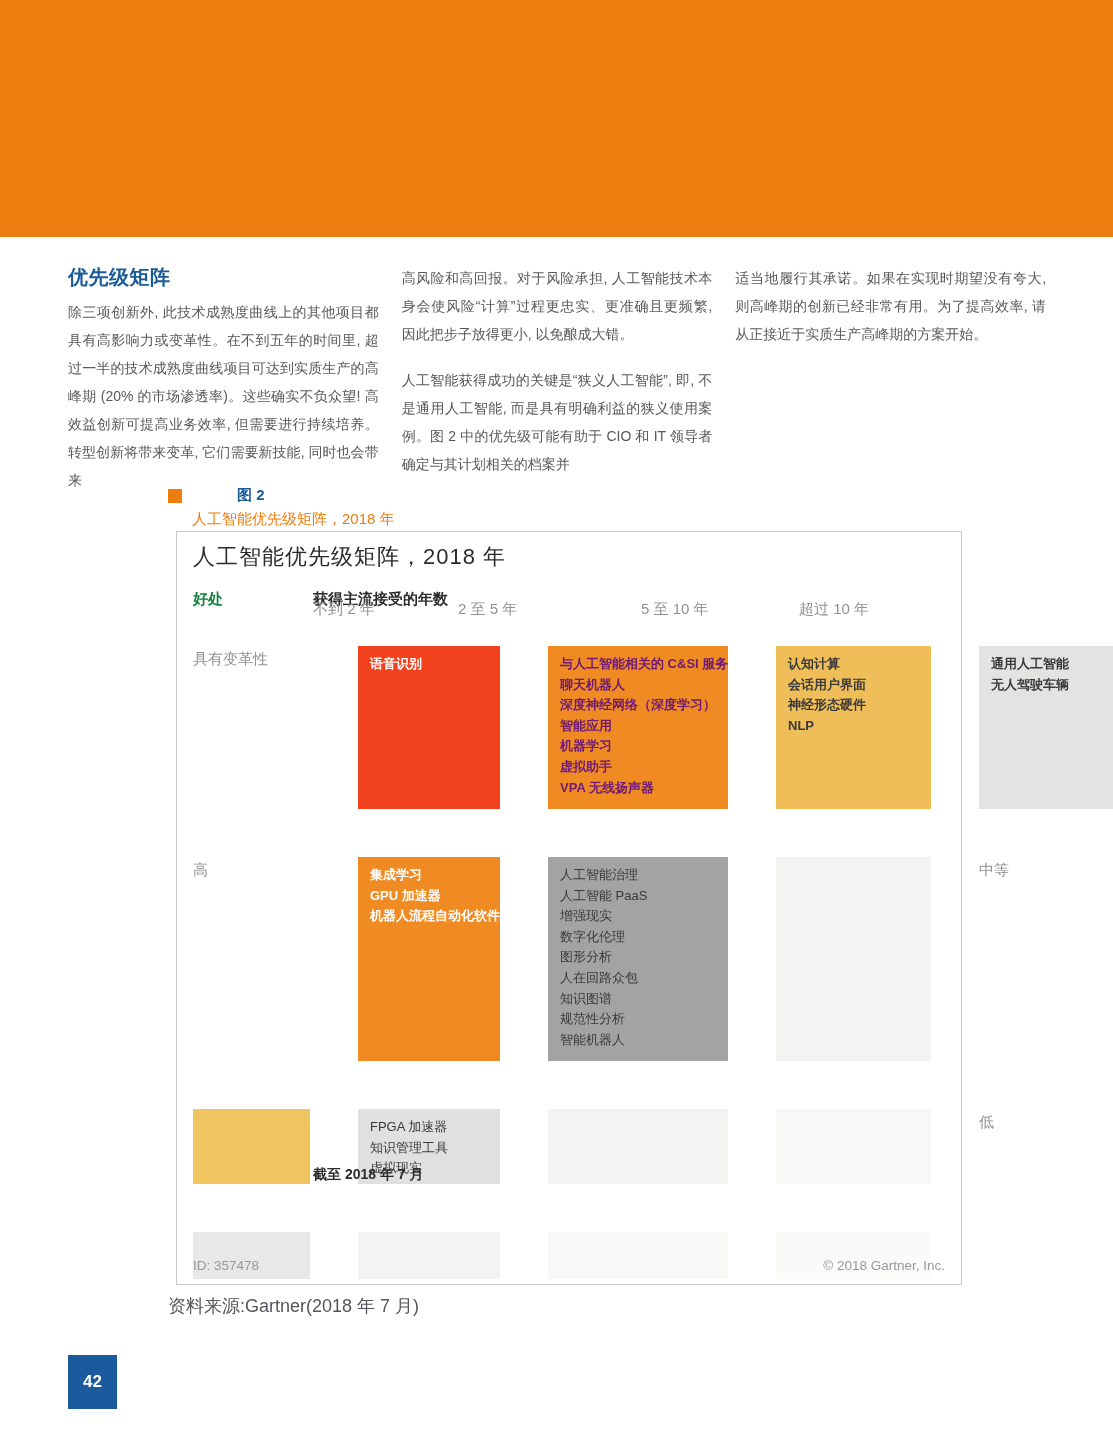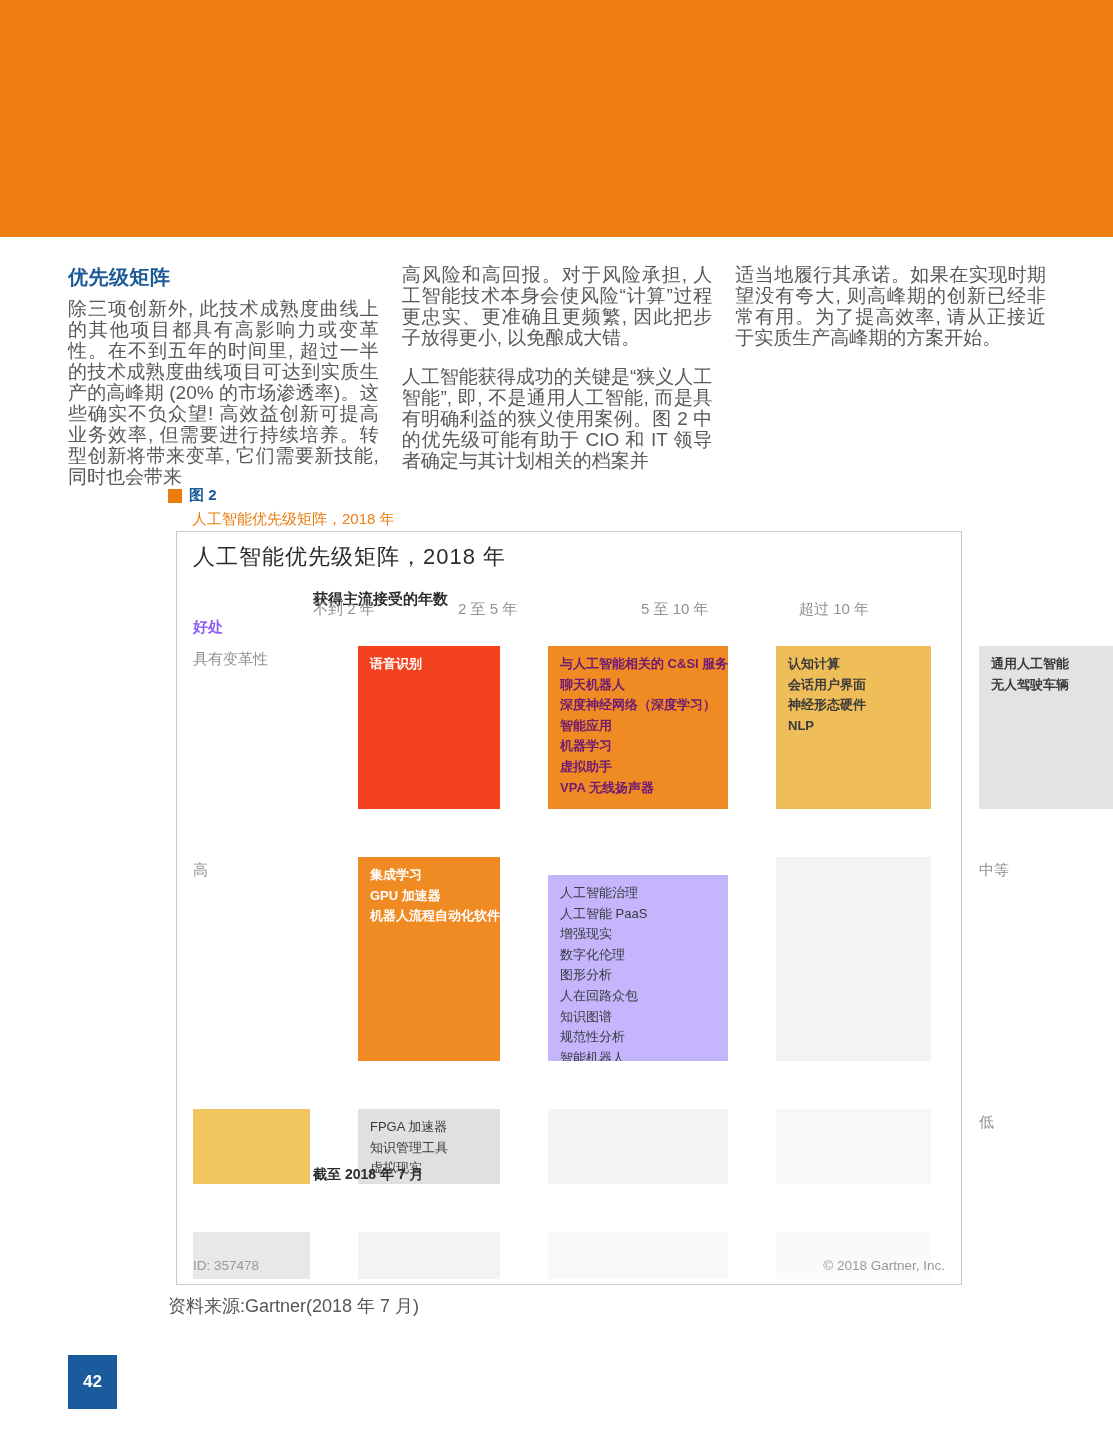--- a/index.html
+++ b/index.html
@@ -23,7 +23,7 @@
     margin-bottom: 7px; letter-spacing: 0.5px;
   }
   .article p {
-    font-size: 19px; line-height: 21px; color: #57585A;
+    font-size: 14px; line-height: 28px; color: #57585A;
     margin-bottom: 18px; text-align: justify;
   }
   .fig-caption { position: absolute; left: 168px; top: 486px; }

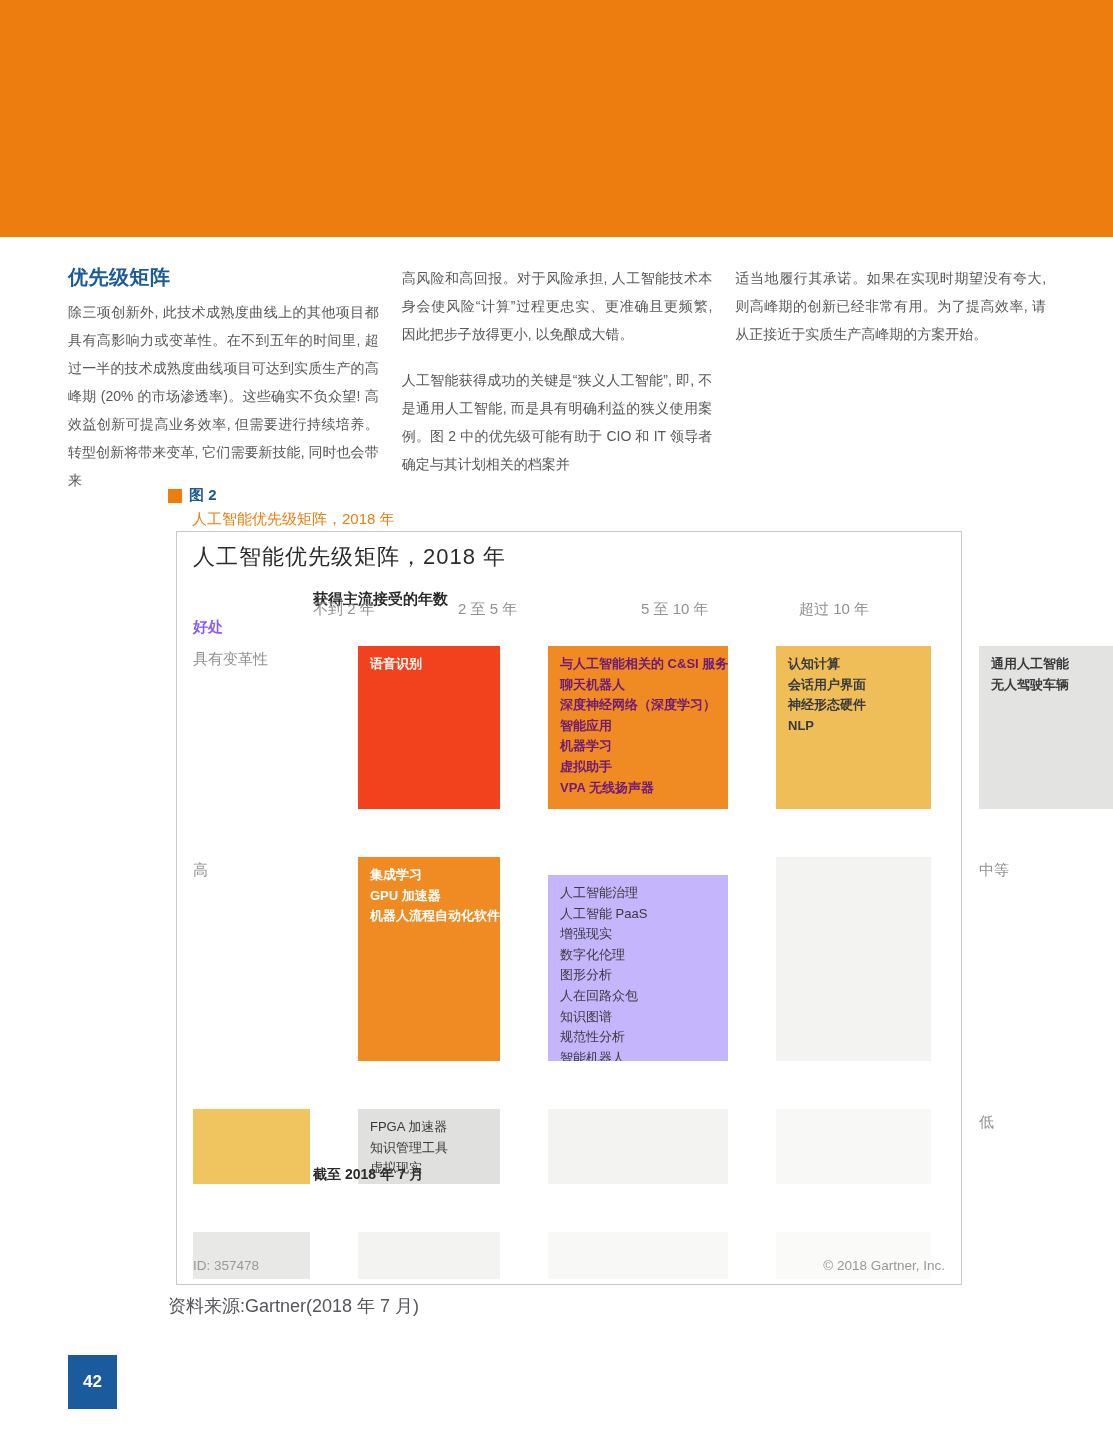--- a/index.html
+++ b/index.html
@@ -32,7 +32,7 @@
     width: 14px; height: 14px; background: #ED7D0E; display: inline-block;
     margin-right: 7px;
   }
-  .fig-label .txt { font-size: 15px; font-weight: bold; color: #1A5A96; }
+  .fig-label .txt { font-size: 15px; font-weight: bold; color: #1A5A96; margin-left: 48px; }
   .fig-sub { margin-left: 24px; margin-top: 5px; font-size: 15px; color: #ED7D0E; }
 
   .fig-box {

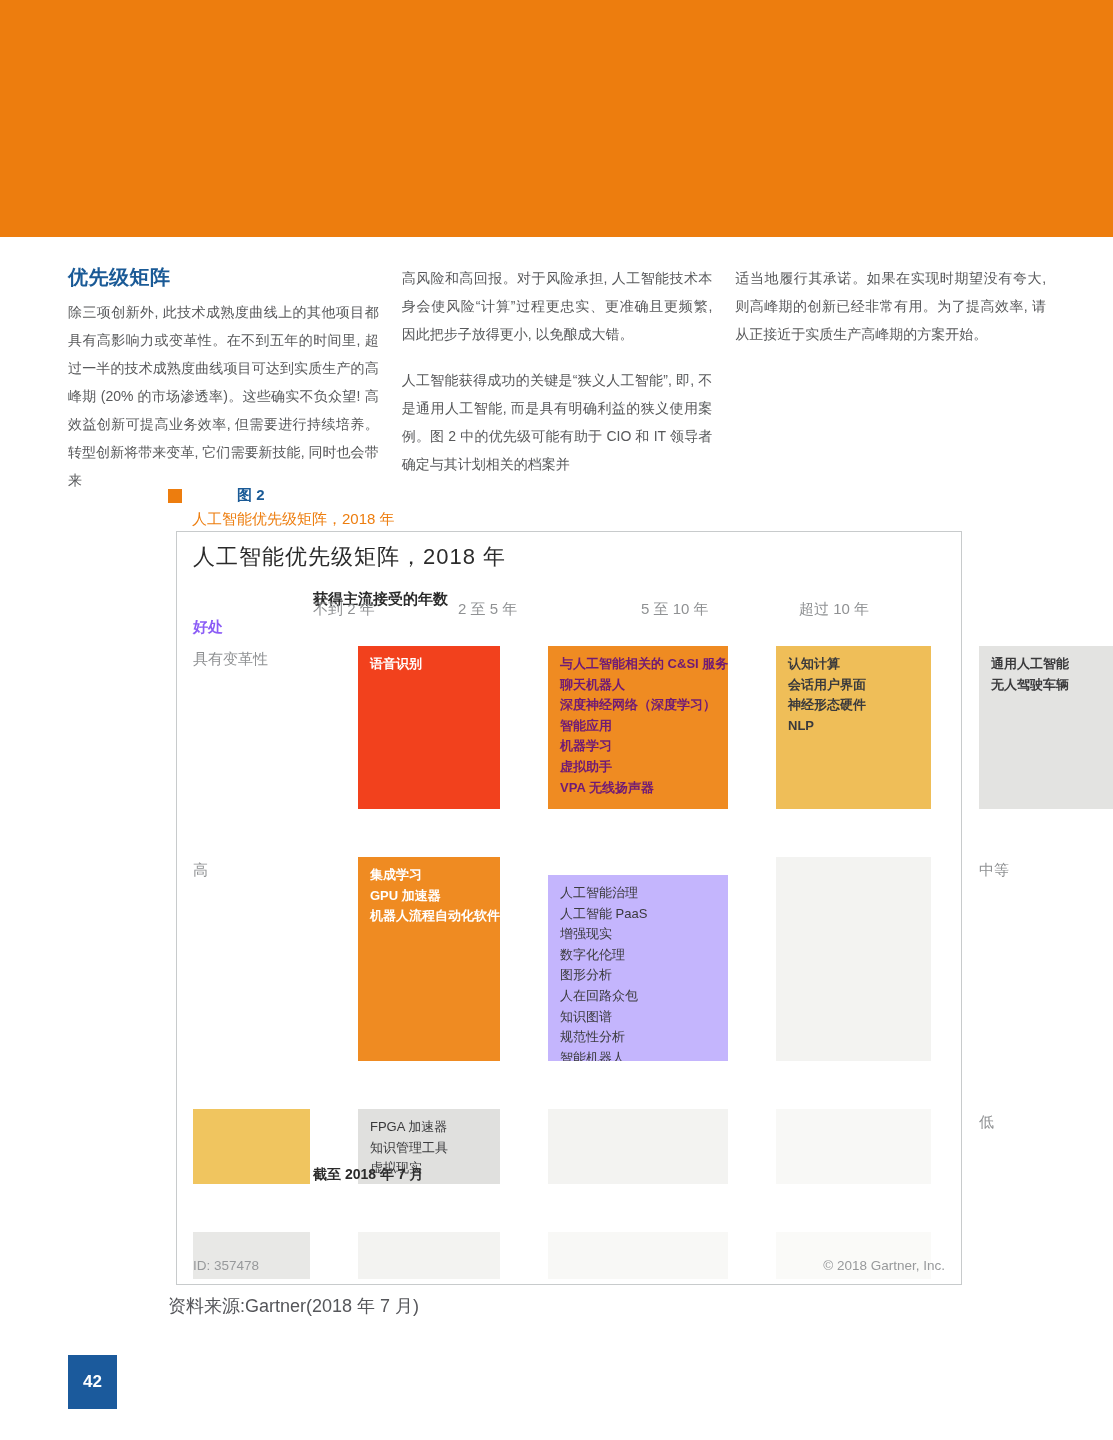--- a/index.html
+++ b/index.html
@@ -43,7 +43,7 @@
     position: absolute; left: 16px; top: 10px;
     font-size: 22px; color: #2B2B2B; letter-spacing: 1px;
   }
-  .hdr-benefit { position: absolute; left: 16px; top: 58px; font-size: 15px; font-weight: bold; color: #8b5cf6; margin-top: 28px; }
+  .hdr-benefit { position: absolute; left: 16px; top: 58px; font-size: 15px; font-weight: bold; color: #15803d; }
   .hdr-years   { position: absolute; left: 136px; top: 58px; font-size: 15px; font-weight: bold; color: #2B2B2B; }
   .subhdr { position: absolute; top: 68px; font-size: 15px; color: #8F9193; }
   .subhdr.c0 { left: 136px; } .subhdr.c1 { left: 281px; }

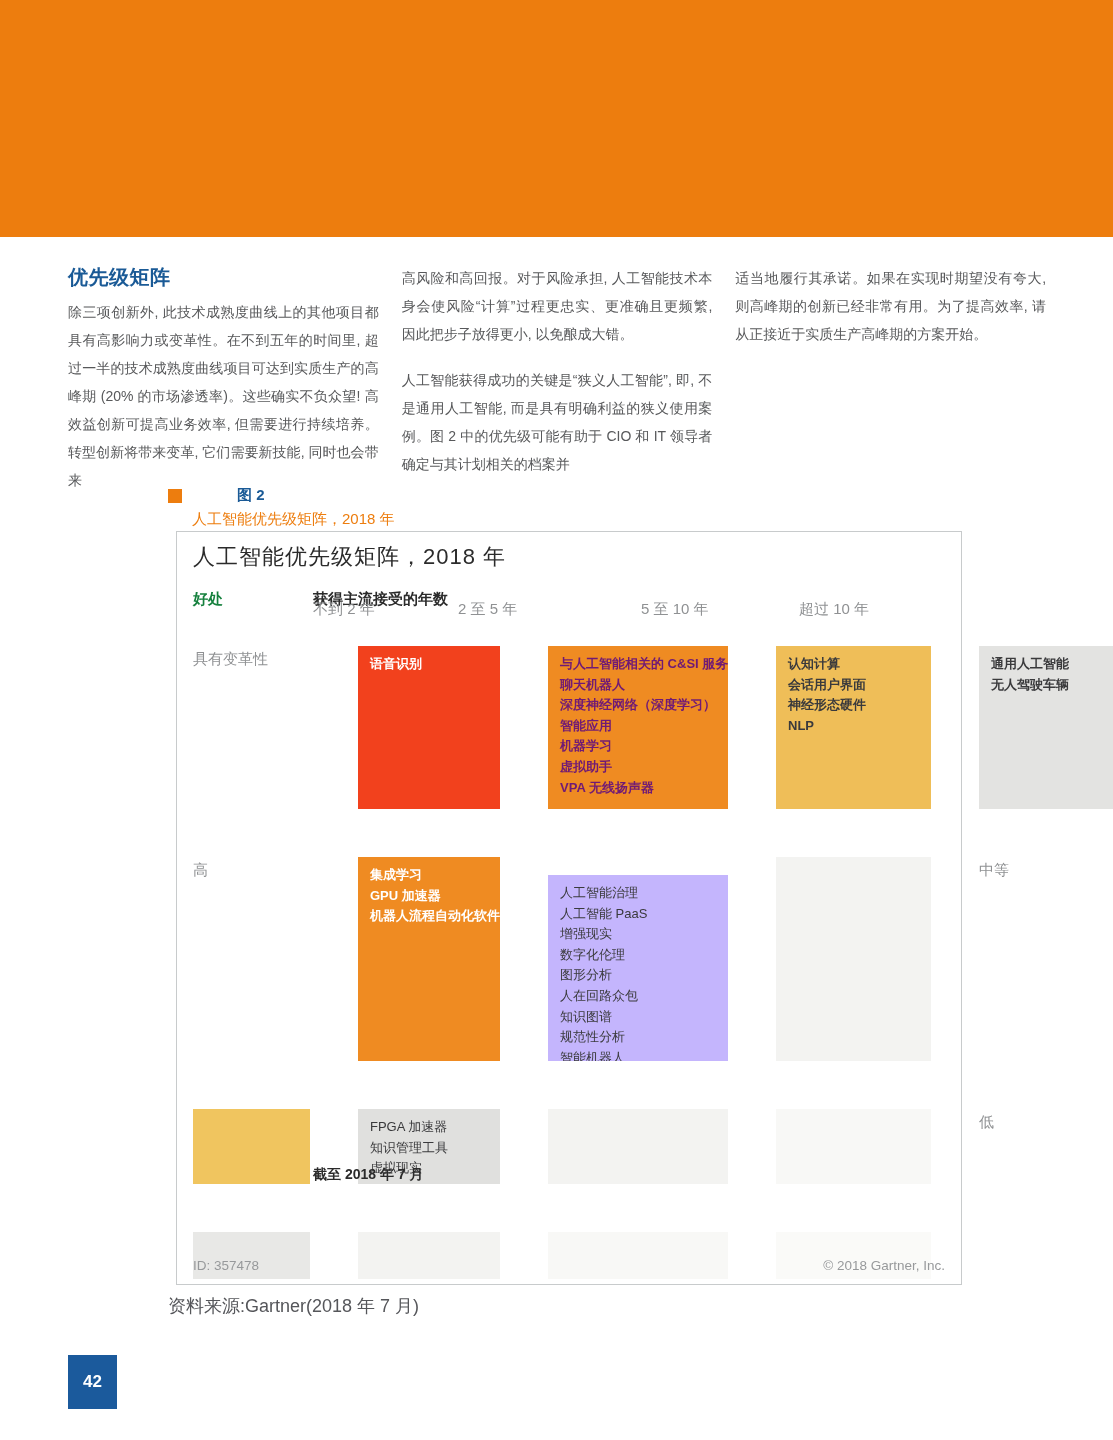--- a/index.html
+++ b/index.html
@@ -144,7 +144,7 @@
         <div class="item">GPU 加速器</div>
         <div class="item">机器人流程自动化软件</div>
       </div>
-      <div class="cell" style="background: #c4b5fd; color: rgb(58, 58, 60); margin-top: 18px;">
+      <div class="cell" style="background: #a3a3a3; color: rgb(58, 58, 60);">
         <div class="item">人工智能治理</div>
         <div class="item">人工智能 PaaS</div>
         <div class="item">增强现实</div>

